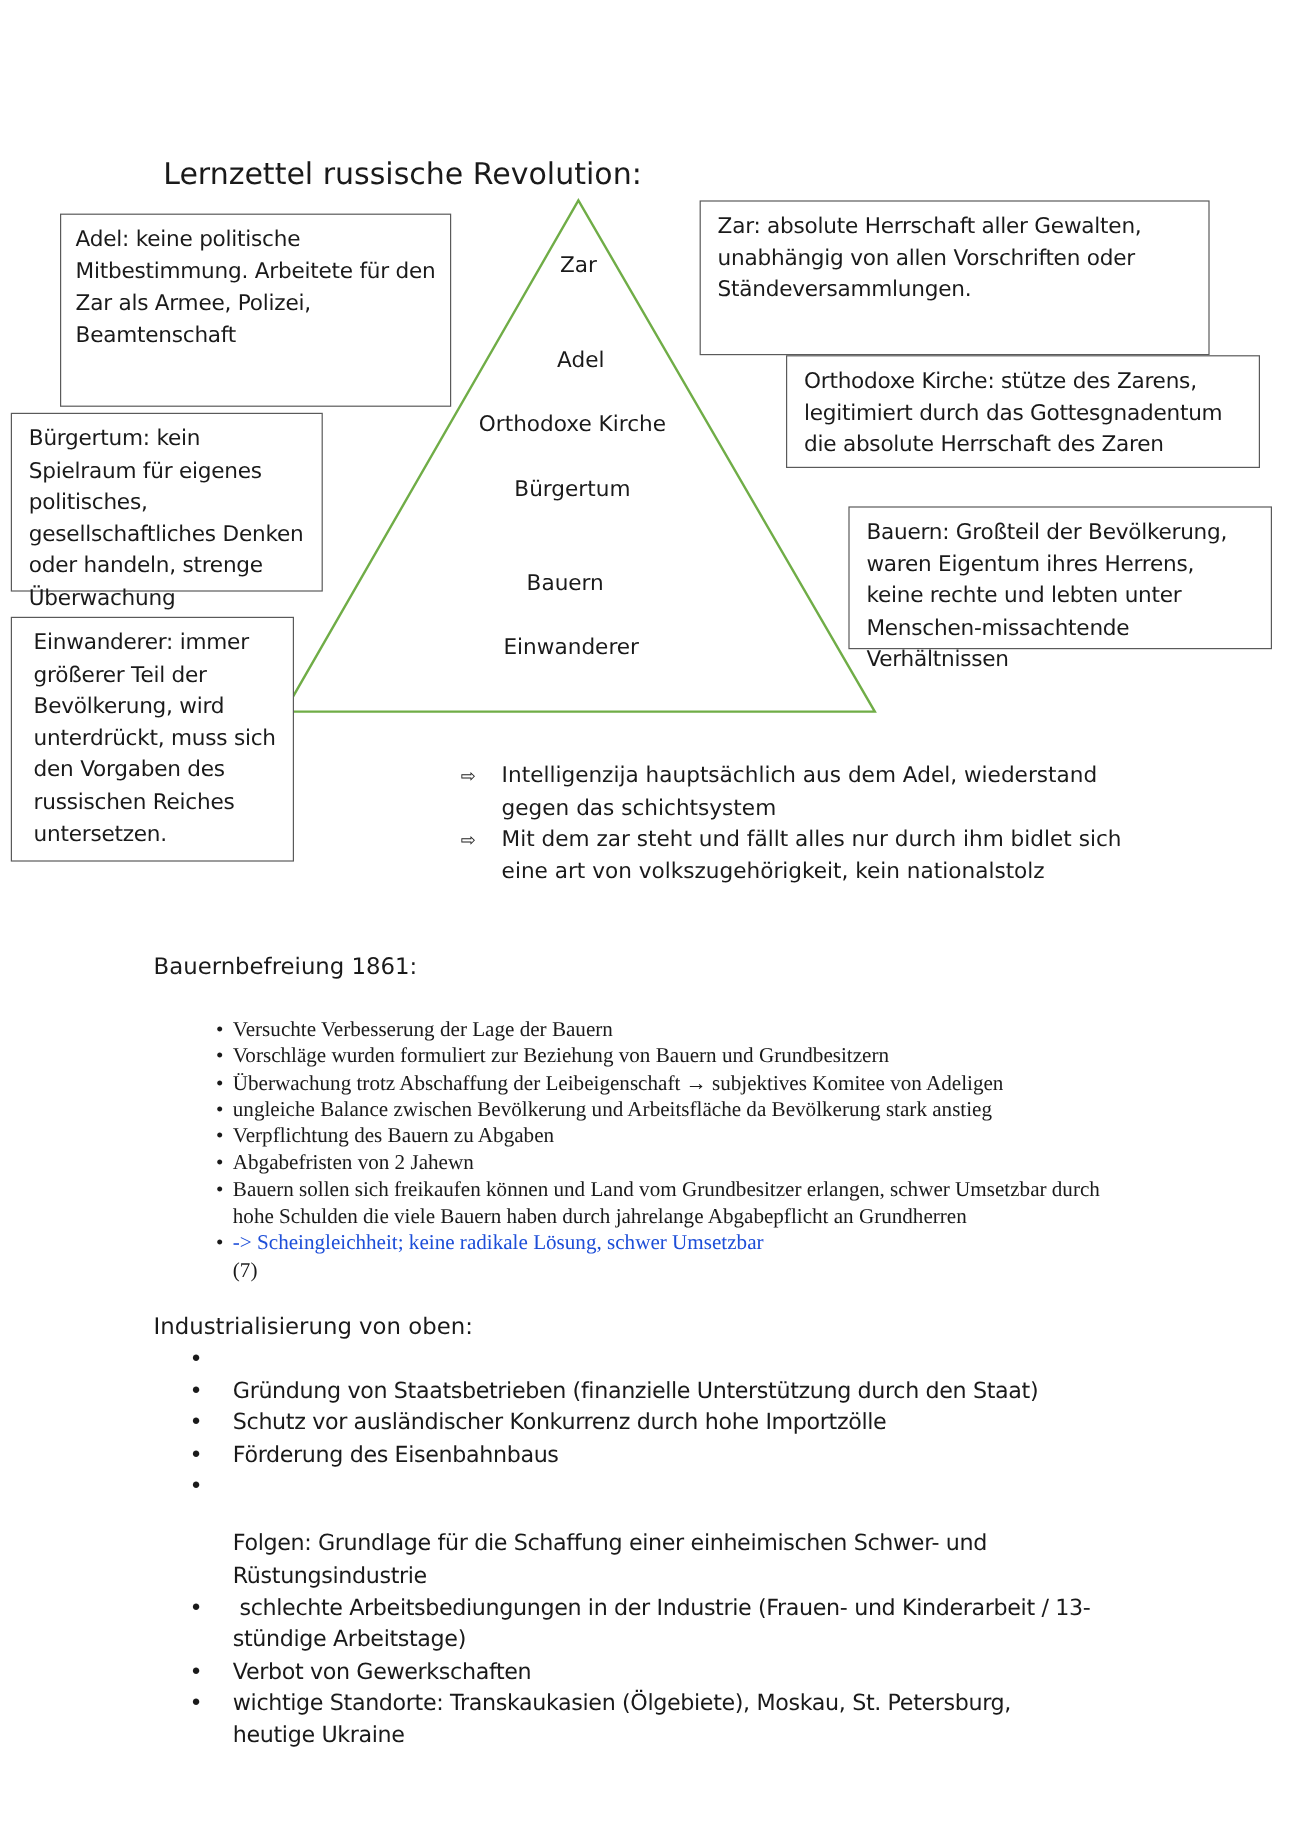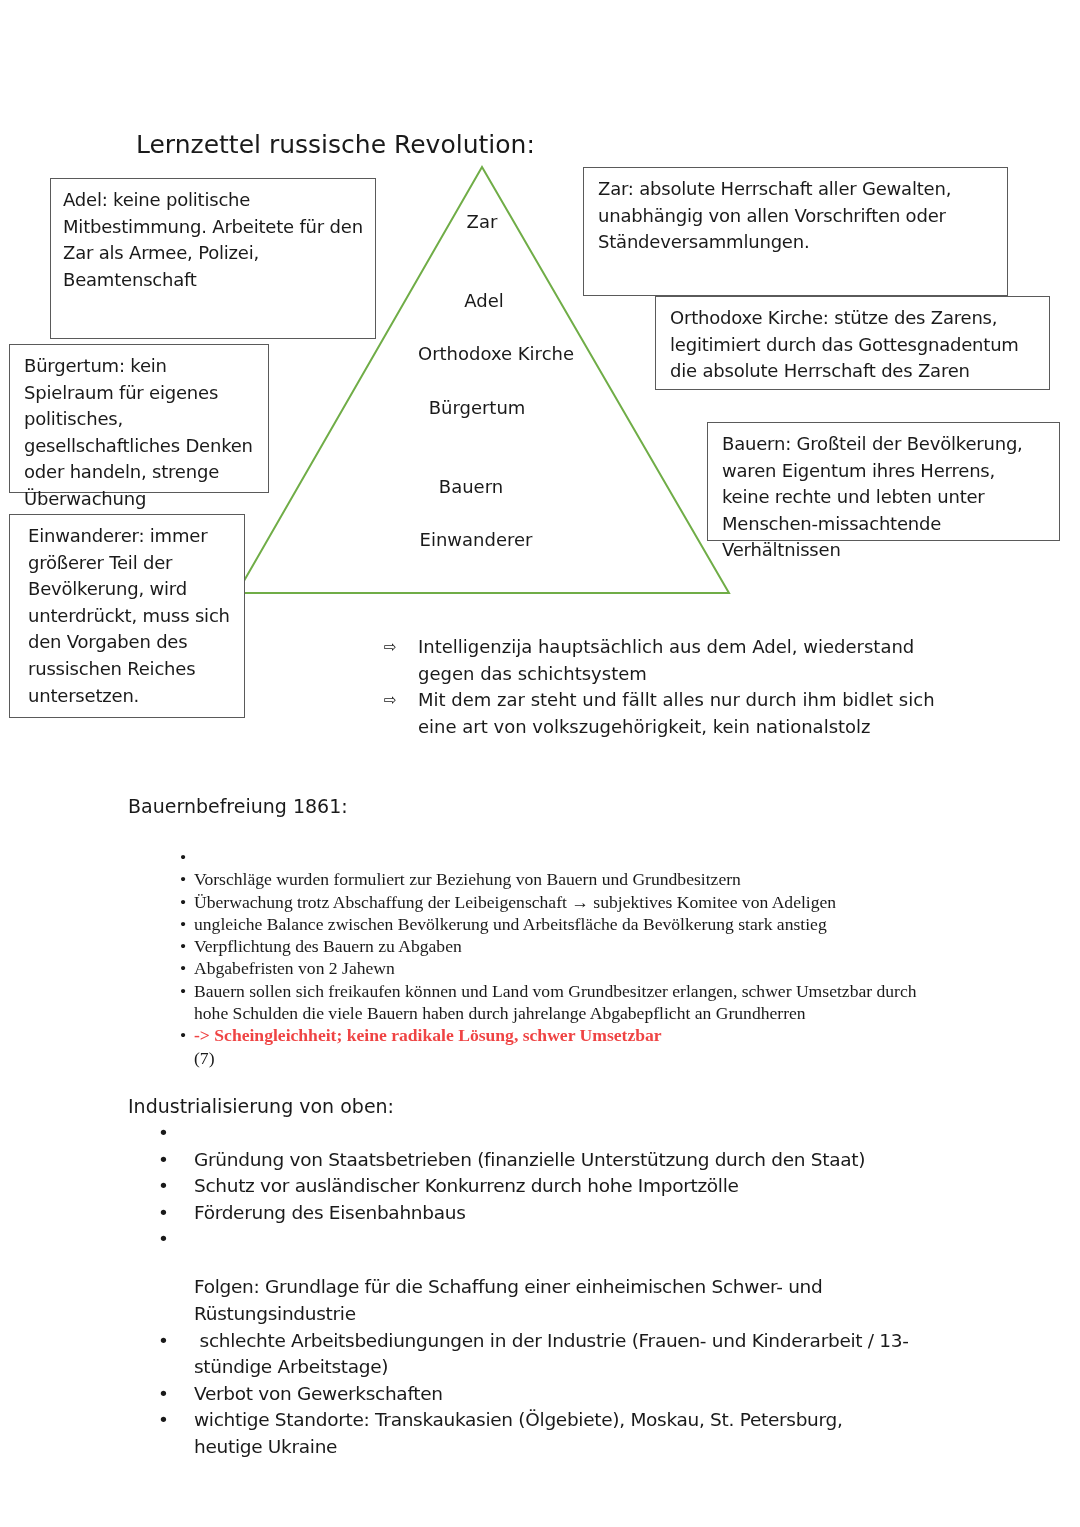--- a/index.html
+++ b/index.html
@@ -42,7 +42,7 @@
 </svg>
 <div class="pyr-label" style="left:482px; top:211px;">Zar</div>
 <div class="pyr-label" style="left:484px; top:290px;">Adel</div>
-<div class="pyr-label" style="left:477px; top:343px;margin-left:19px;">Orthodoxe Kirche</div>
+<div class="pyr-label" style="left:477px; top:343px;">Orthodoxe Kirche</div>
 <div class="pyr-label" style="left:477px; top:397px;">Bürgertum</div>
 <div class="pyr-label" style="left:471px; top:476px;">Bauern</div>
 <div class="pyr-label" style="left:476px; top:529px;">Einwanderer</div>

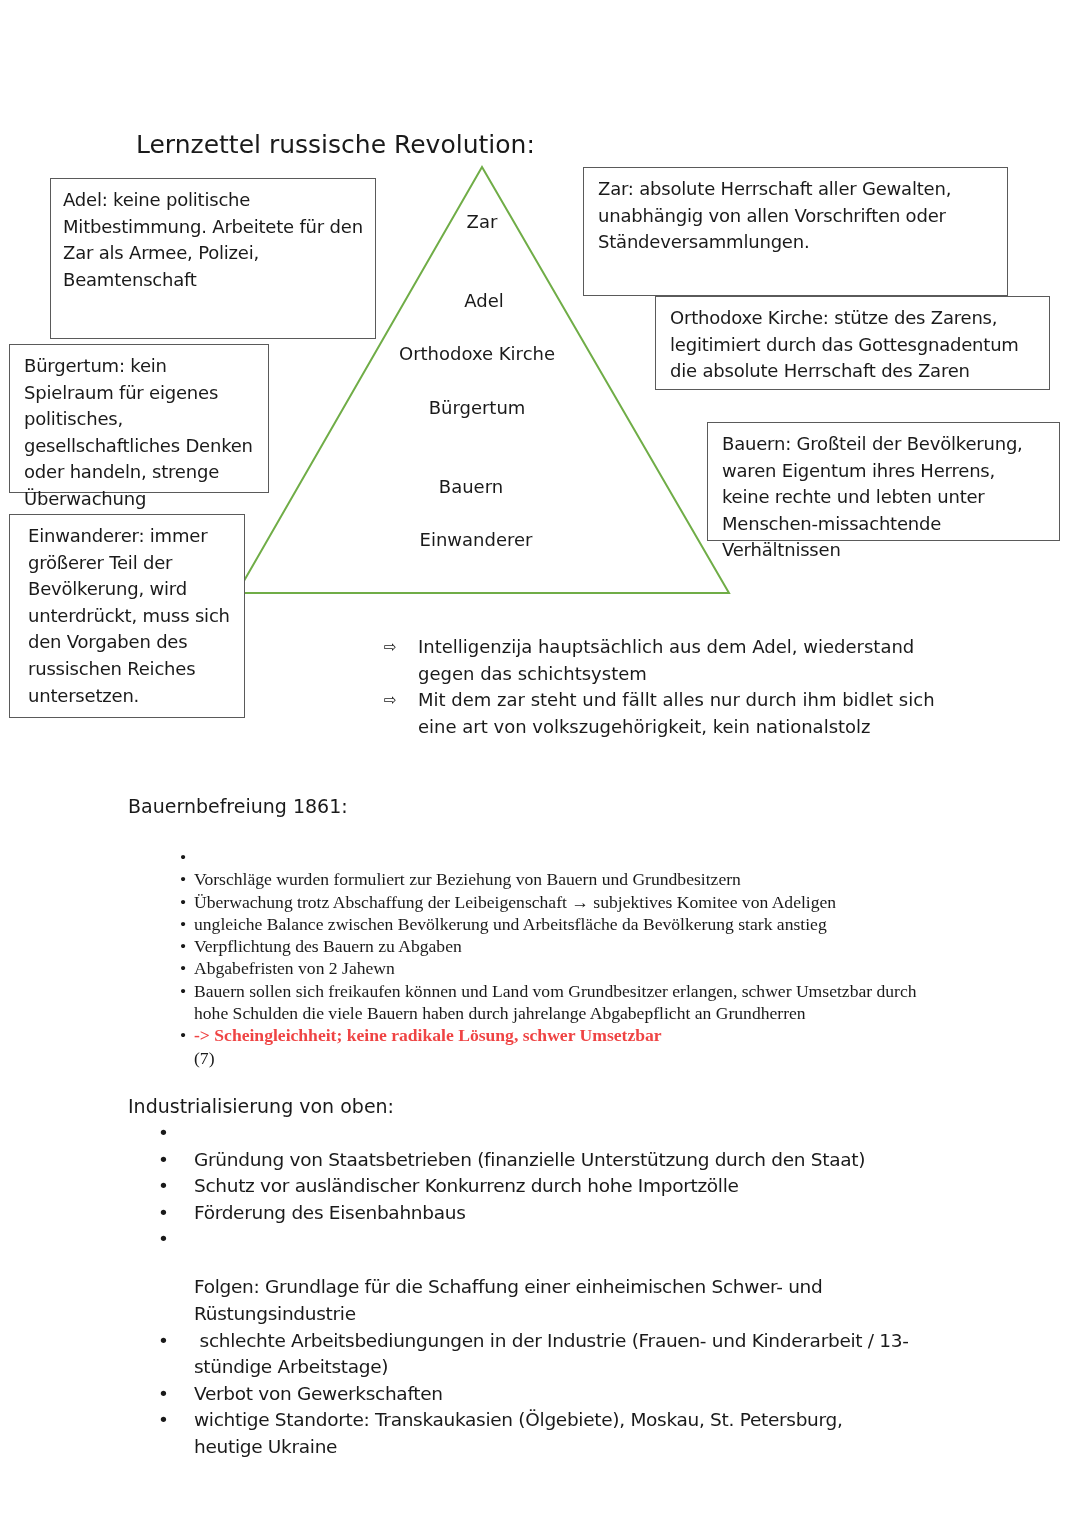--- a/index.html
+++ b/index.html
@@ -69,6 +69,7 @@
 <div class="serif-list">
   <div class="serif-item">
       <span class="dot">•</span>
+      <span class="txt">Versuchte Verbesserung der Lage der Bauern</span>
     </div>
   <div class="serif-item">
       <span class="dot">•</span>

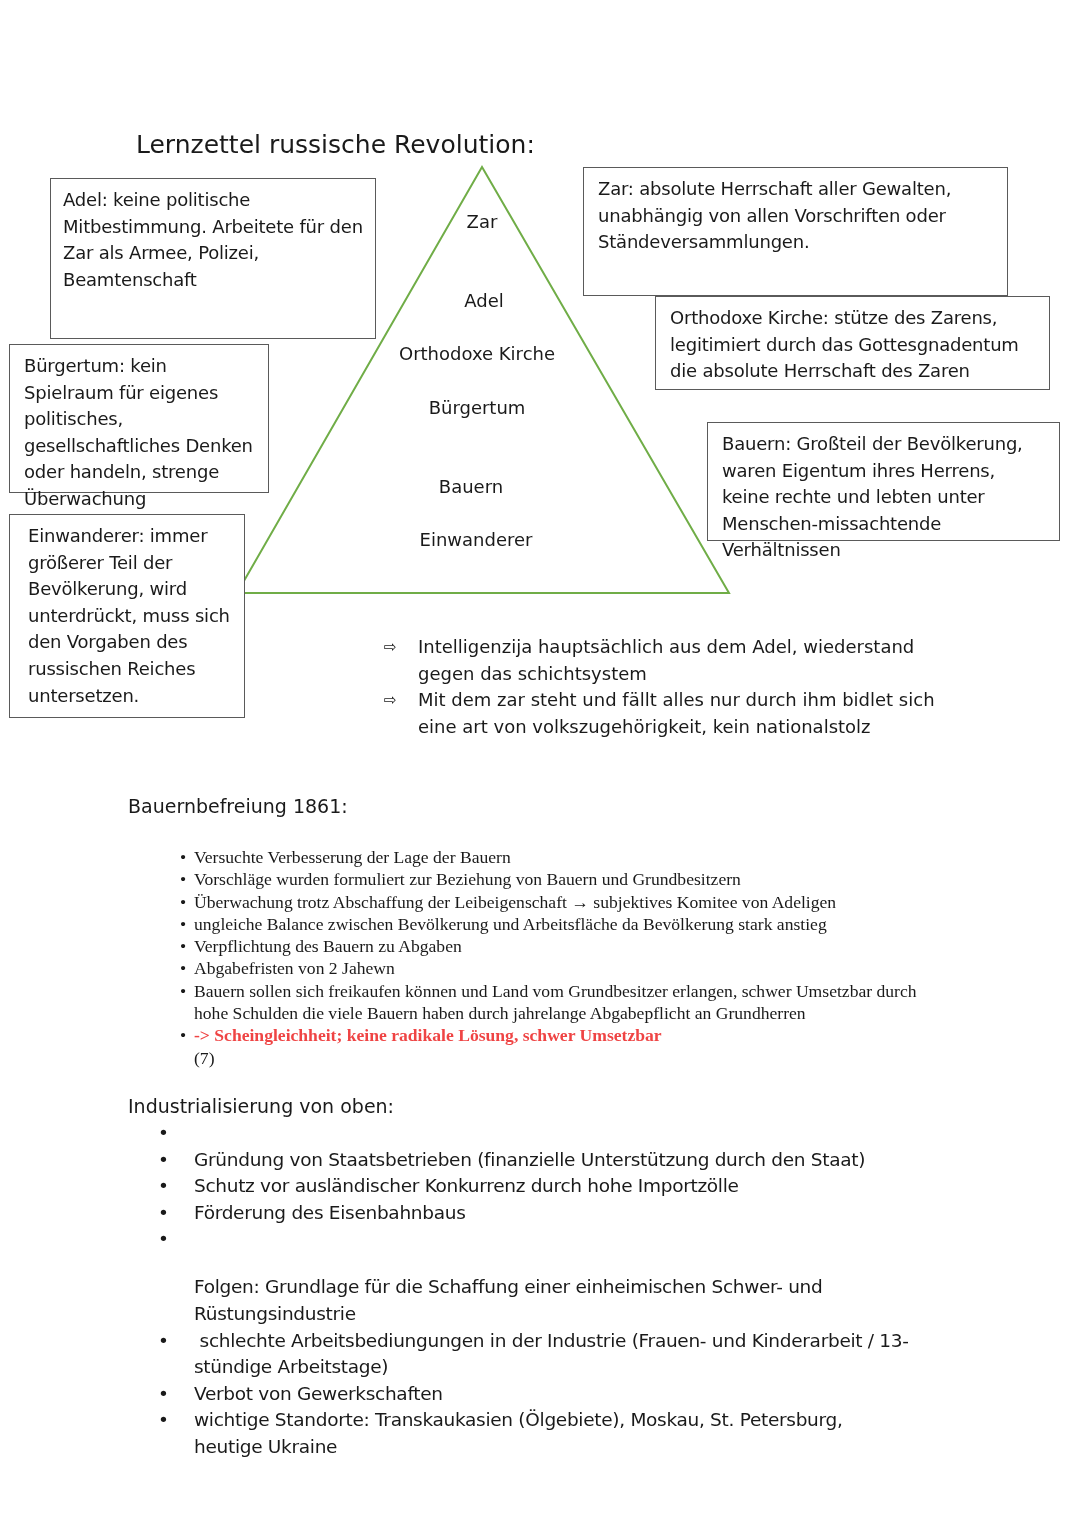--- a/index.html
+++ b/index.html
@@ -25,7 +25,7 @@
     font-family: "Liberation Serif", serif; font-size: 17.6px; line-height: 22.3px; }
   .serif-item { display: flex; }
   .serif-item .dot { width: 14px; flex: none; }
-  .serif-item.red .txt { color: #ef4444; font-weight: bold; }
+  .serif-item.red .txt { color: #1d4ed8; }
   .serif-item .sub { color: #1a1a1a; }
   .ind-list { position: absolute; left: 150px; top: 1120px; width: 780px;
     font-size: 18.5px; line-height: 26.6px; letter-spacing: -0.3px; }

